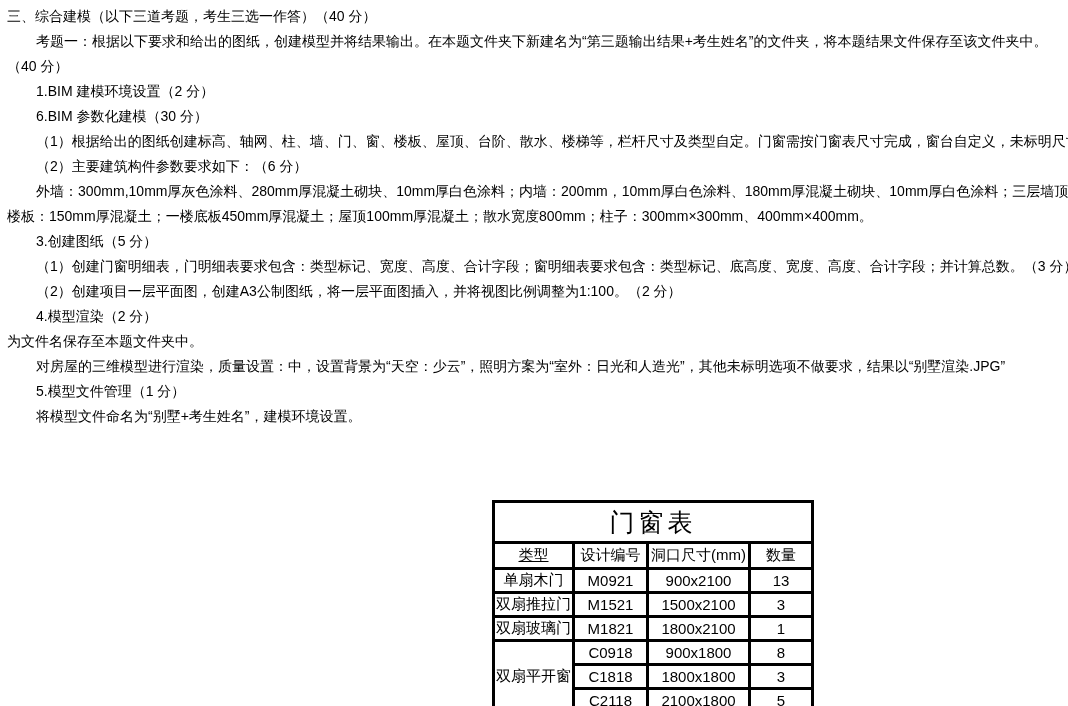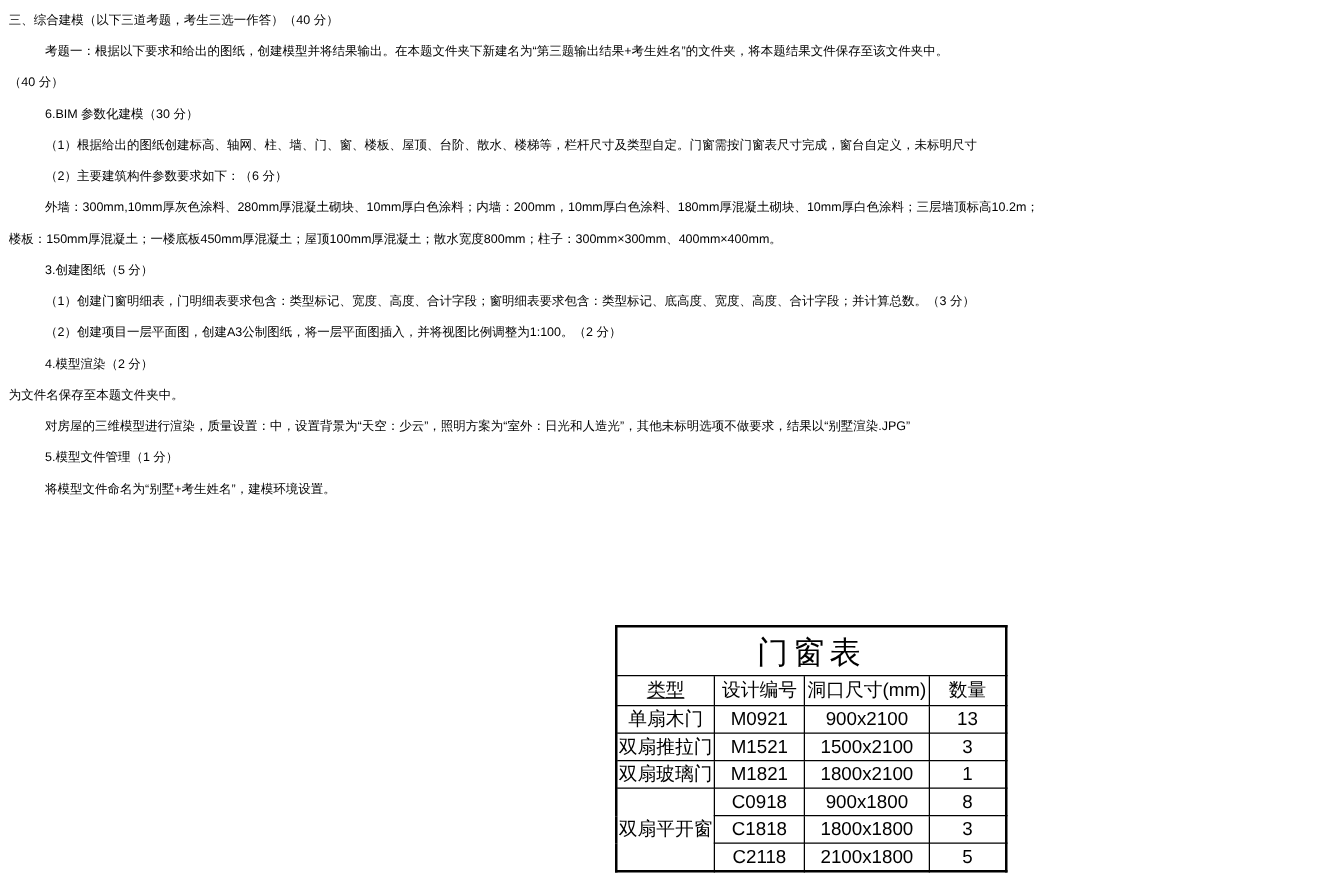--- a/index.html
+++ b/index.html
@@ -20,7 +20,7 @@
     left: 7px;
     top: 4px;
     width: 1061px;
-    font-size: 10px;
+    font-size: 14px;
     line-height: 25px;
   }
   .line {

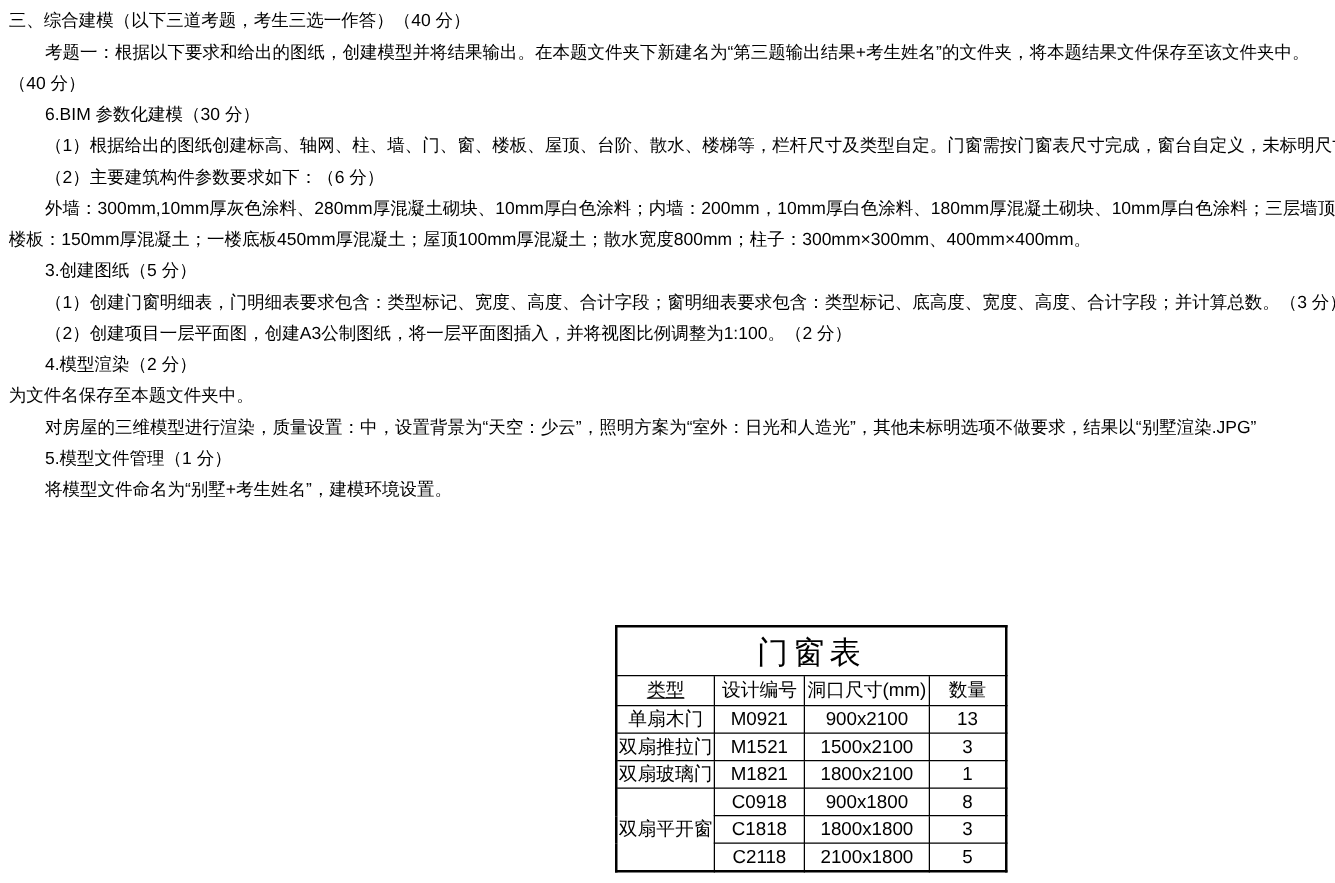--- a/index.html
+++ b/index.html
@@ -69,6 +69,7 @@
   <div class="line">三、综合建模（以下三道考题，考生三选一作答）（40 分）</div>
   <div class="line ind">考题一：根据以下要求和给出的图纸，创建模型并将结果输出。在本题文件夹下新建名为“第三题输出结果+考生姓名”的文件夹，将本题结果文件保存至该文件夹中。</div>
   <div class="line">（40 分）</div>
+  <div class="line ind">1.BIM 建模环境设置（2 分）</div>
   <div class="line ind">6.BIM 参数化建模（30 分）</div>
   <div class="line ind">（1）根据给出的图纸创建标高、轴网、柱、墙、门、窗、楼板、屋顶、台阶、散水、楼梯等，栏杆尺寸及类型自定。门窗需按门窗表尺寸完成，窗台自定义，未标明尺寸</div>
   <div class="line ind">（2）主要建筑构件参数要求如下：（6 分）</div>

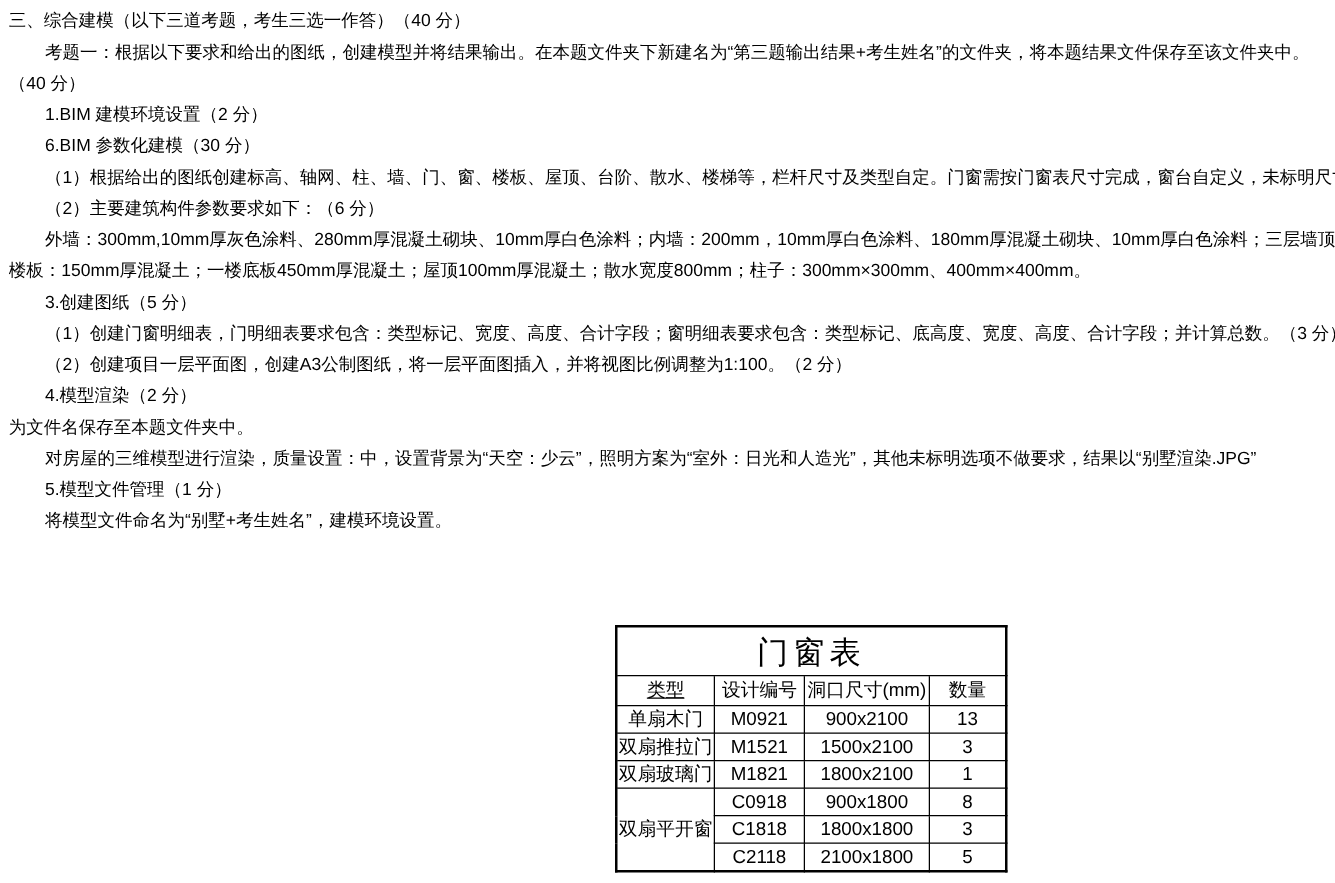--- a/index.html
+++ b/index.html
@@ -40,7 +40,7 @@
     table-layout: fixed;
   }
   .dw-table td, .dw-table th {
-    border: 1px solid #000000;
+    border: 3px solid #000000;
     text-align: center;
     vertical-align: middle;
     padding: 0;

